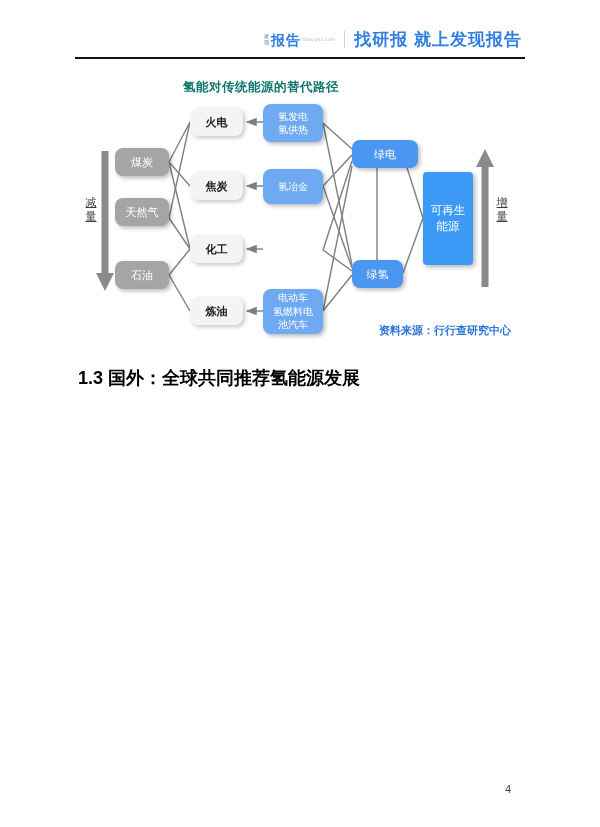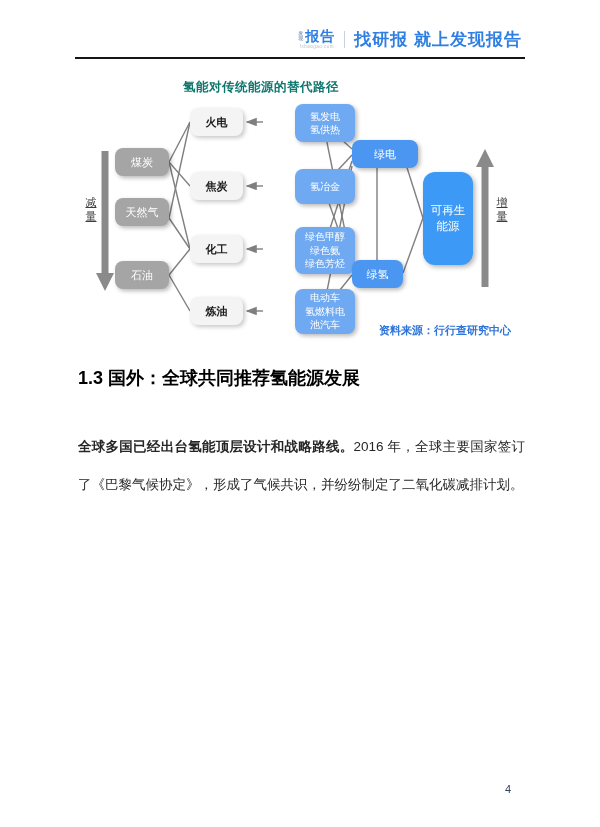--- a/index.html
+++ b/index.html
@@ -9,7 +9,7 @@
   }
   
   .brand{position:absolute;top:28px;right:78px;display:flex;align-items:center;gap:9px;}
-  .logo{display:flex;flex-direction:column;align-items:center;line-height:1;}
+  .logo{display:flex;flex-direction:row;align-items:center;line-height:1;}
   .logo-row{display:flex;align-items:center;gap:2px;}
   .logo-stack{display:flex;flex-direction:column;font-size:5px;color:#8fa3c0;font-weight:bold;line-height:1.1;}
   .logo-name{font-size:14px;font-weight:bold;color:#2f7fe3;letter-spacing:1px;}

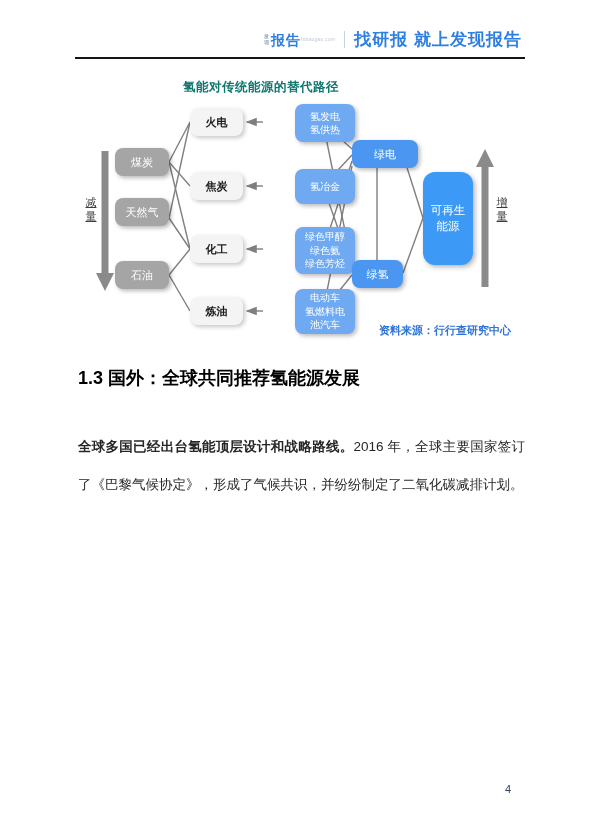--- a/index.html
+++ b/index.html
@@ -28,7 +28,7 @@
   .n-gray{background:#a5a5a5;color:#fff;font-size:11px;box-shadow:2px 2px 4px rgba(0,0,0,0.28);}
   .n-light{background:#f4f4f4;color:#1a1a1a;font-size:11px;font-weight:bold;
     box-shadow:2px 2px 4px rgba(0,0,0,0.22);}
-  .n-blue{background:#6fa9f2;color:#fff;font-size:10px;box-shadow:2px 2px 4px rgba(0,0,0,0.28);margin-left:32px;}
+  .n-blue{background:#6fa9f2;color:#fff;font-size:10px;box-shadow:2px 2px 4px rgba(0,0,0,0.28);}
   .n-mid{background:#4a96f0;color:#fff;font-size:11px;box-shadow:2px 2px 4px rgba(0,0,0,0.28);}
   .n-bright{background:#3c9af6;color:#fff;font-size:11.5px;border-radius:12px;
     box-shadow:2px 2px 5px rgba(0,0,0,0.3);}

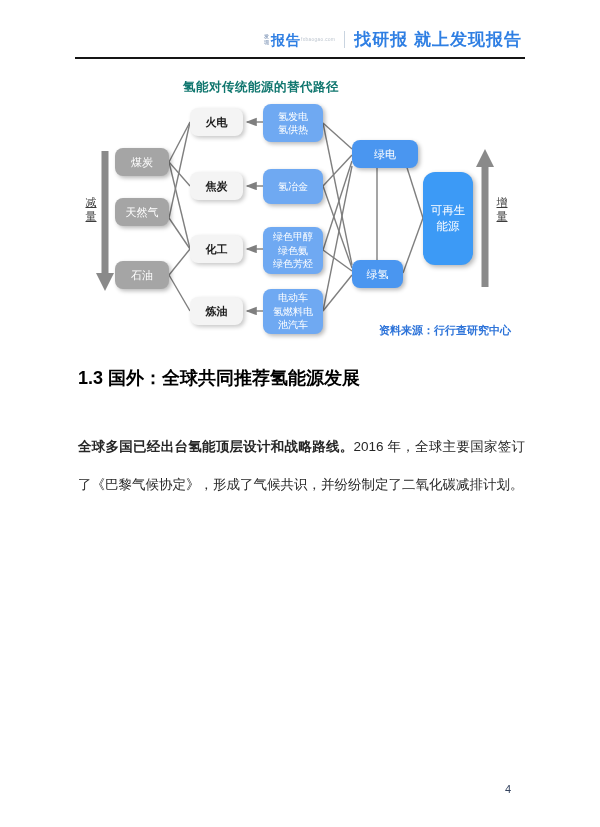--- a/index.html
+++ b/index.html
@@ -30,7 +30,7 @@
     box-shadow:2px 2px 4px rgba(0,0,0,0.22);}
   .n-blue{background:#6fa9f2;color:#fff;font-size:10px;box-shadow:2px 2px 4px rgba(0,0,0,0.28);}
   .n-mid{background:#4a96f0;color:#fff;font-size:11px;box-shadow:2px 2px 4px rgba(0,0,0,0.28);}
-  .n-bright{background:#3c9af6;color:#fff;font-size:11.5px;border-radius:12px;
+  .n-bright{background:#3c9af6;color:#fff;font-size:11.5px;border-radius:4px;
     box-shadow:2px 2px 5px rgba(0,0,0,0.3);}
   .axis-label{position:absolute;width:14px;font-size:11px;color:#3d3d3d;
     line-height:14px;text-align:center;word-break:break-all;text-decoration:underline;}

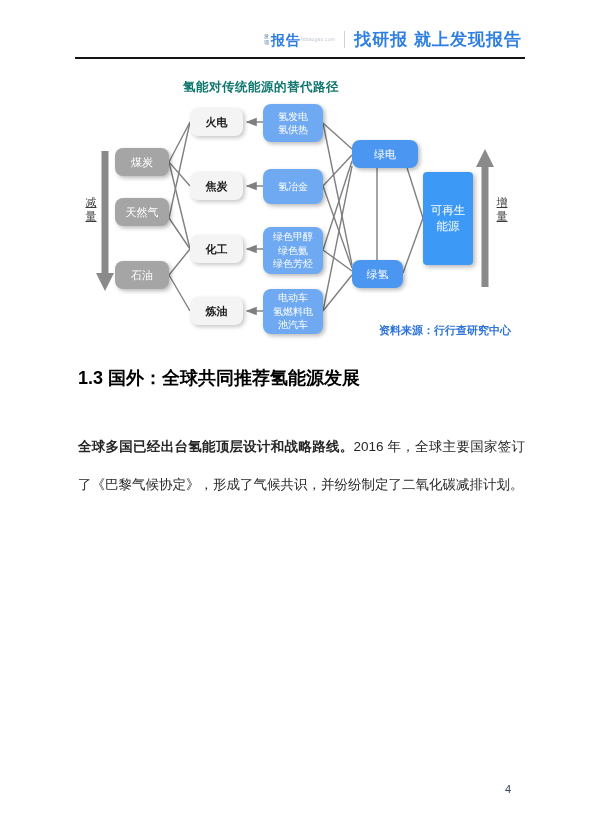--- a/index.html
+++ b/index.html
@@ -129,9 +129,6 @@
     <div class="node n-blue" style="left:188px;top:29px;width:60px;height:38px;">氢发电
 氢供热</div>
     <div class="node n-blue" style="left:188px;top:94px;width:60px;height:35px;">氢冶金</div>
-    <div class="node n-blue" style="left:188px;top:152px;width:60px;height:47px;">绿色甲醇
-绿色氨
-绿色芳烃</div>
     <div class="node n-blue" style="left:188px;top:214px;width:60px;height:45px;">电动车
 氢燃料电
 池汽车</div>

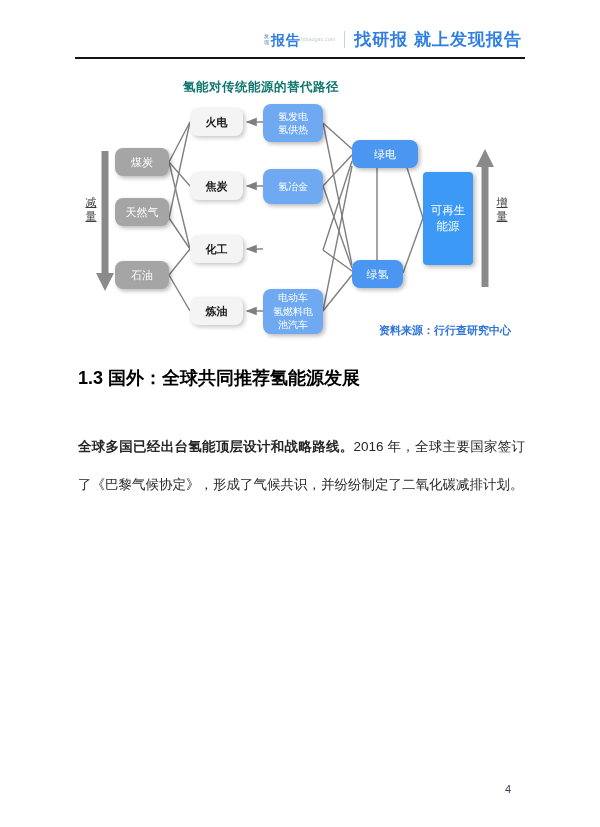--- a/index.html
+++ b/index.html
@@ -144,7 +144,6 @@
 
   <div class="sec-heading">1.3 国外：全球共同推荐氢能源发展</div>
 
-  <div class="body-par"><span class="b">全球多国已经出台氢能顶层设计和战略路线。</span><span>2016 年，全球主要国家签订了《巴黎气候协定》，形成了气候共识，并纷纷制定了二氧化碳减排计划。</span></div>
 
   <div class="page-num">4</div>
 

